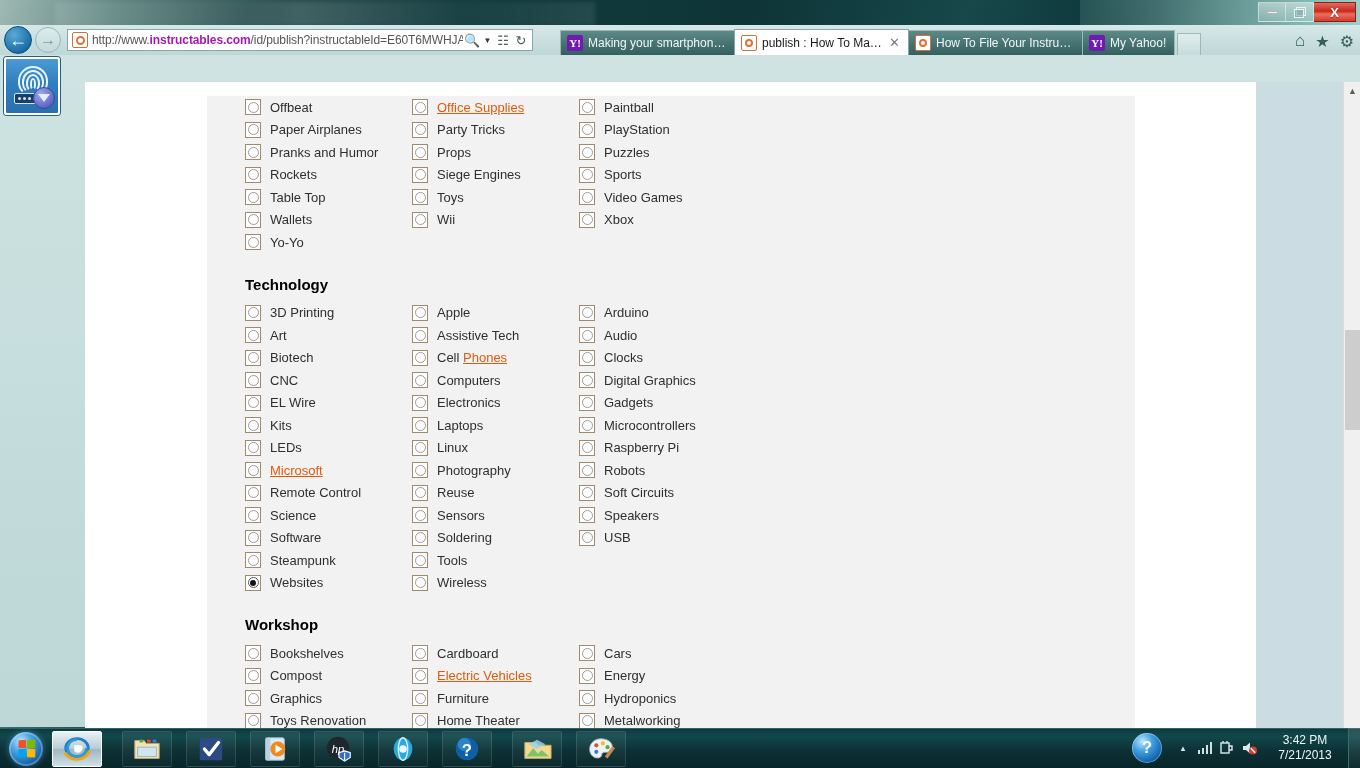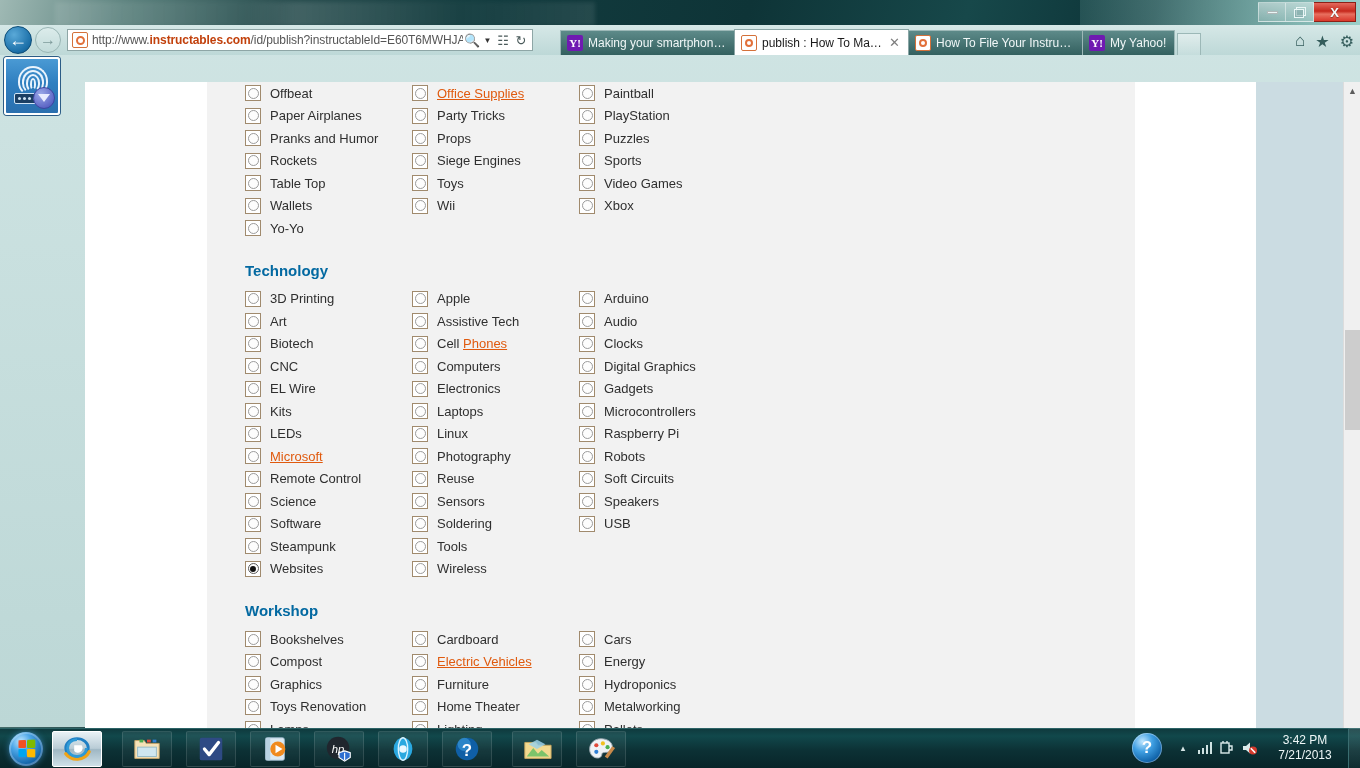--- a/index.html
+++ b/index.html
@@ -101,7 +101,7 @@
     flex: 1 1 auto; font-size: 12px; color: #333; white-space: nowrap;
     overflow: hidden; letter-spacing: -0.1px;
   }
-  #addr-text b { color:#c2410c; font-weight:700; }
+  #addr-text b { color:#a21caf; font-weight:700; }
   #addr-text .dim { color:#555; }
   .addr-icon {
     width: 18px; height: 20px; flex: 0 0 auto;

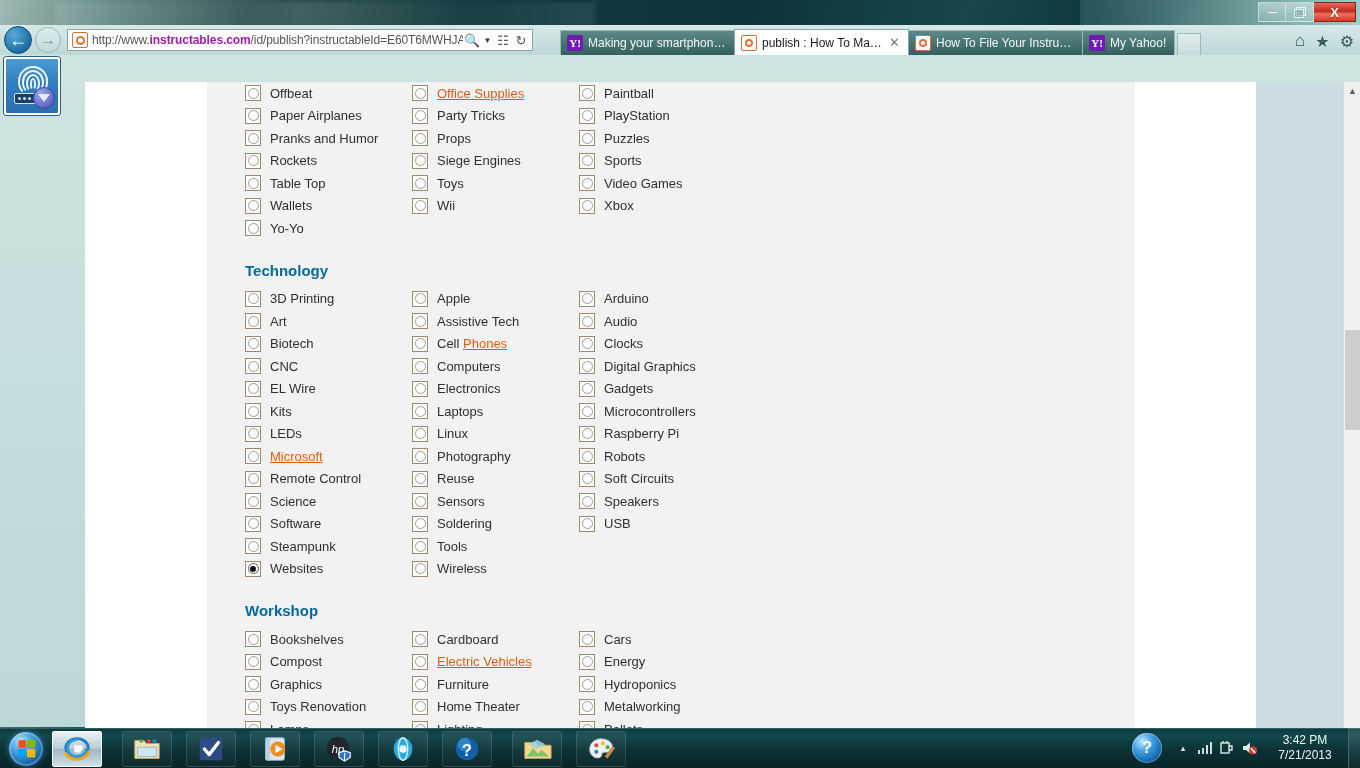--- a/index.html
+++ b/index.html
@@ -156,7 +156,7 @@
   }
   #page-left-white { position:absolute; left:0; top:0; width:122px; height:100%; background:#fff; }
   #content {
-    position:absolute; left:122px; top:0; width:928px; height:100%;
+    position:absolute; left:122px; top:14px; width:928px; height:100%;
     background:#f2f2f2;
   }
   #page-right-white { position:absolute; left:1050px; top:0; width:175px; height:100%; background:#fff; }

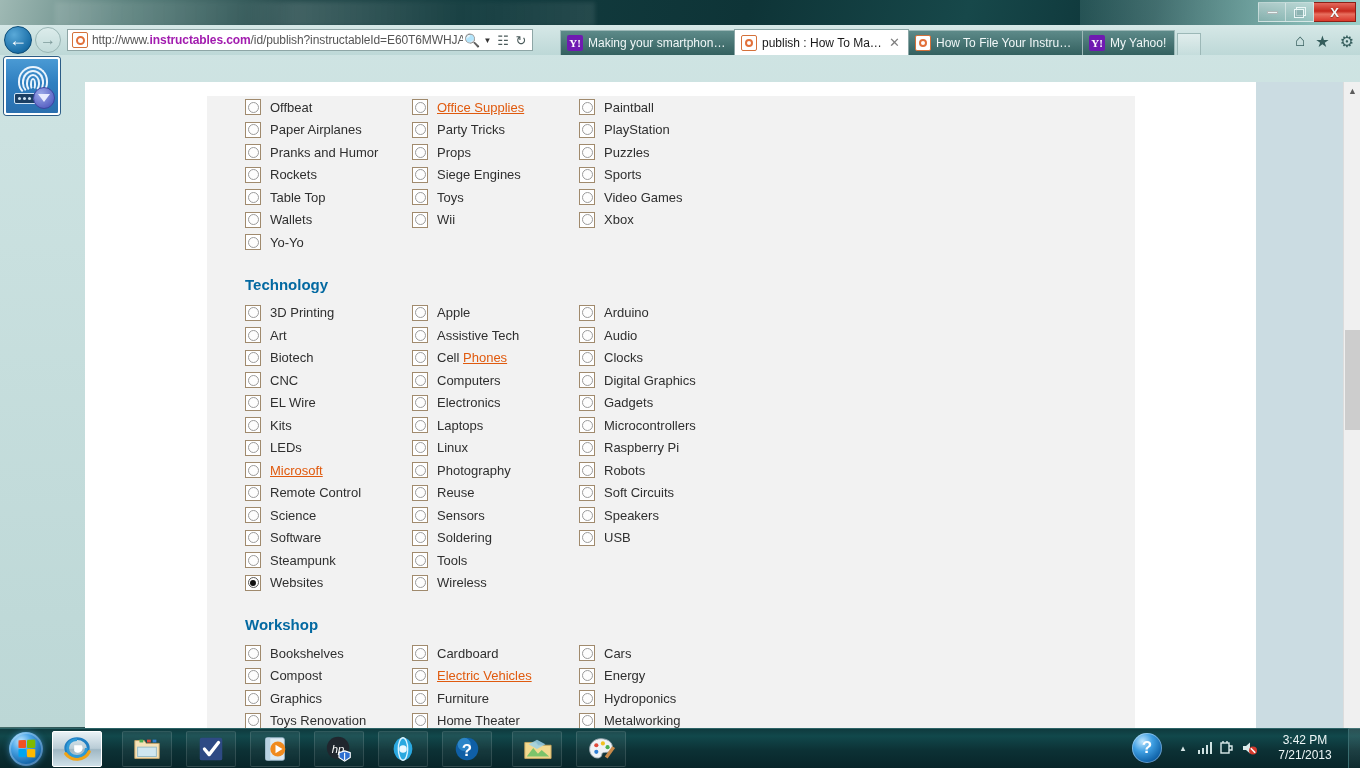--- a/index.html
+++ b/index.html
@@ -165,7 +165,7 @@
   
   .cat-section { padding: 0 0 0 38px; }
   .sec-title {
-    font-size: 15px; font-weight: bold; color: #0369a1;
+    font-size: 15px; font-weight: bold; color: #000000;
     margin: 22px 0 9px 0;
   }
   .grid {

